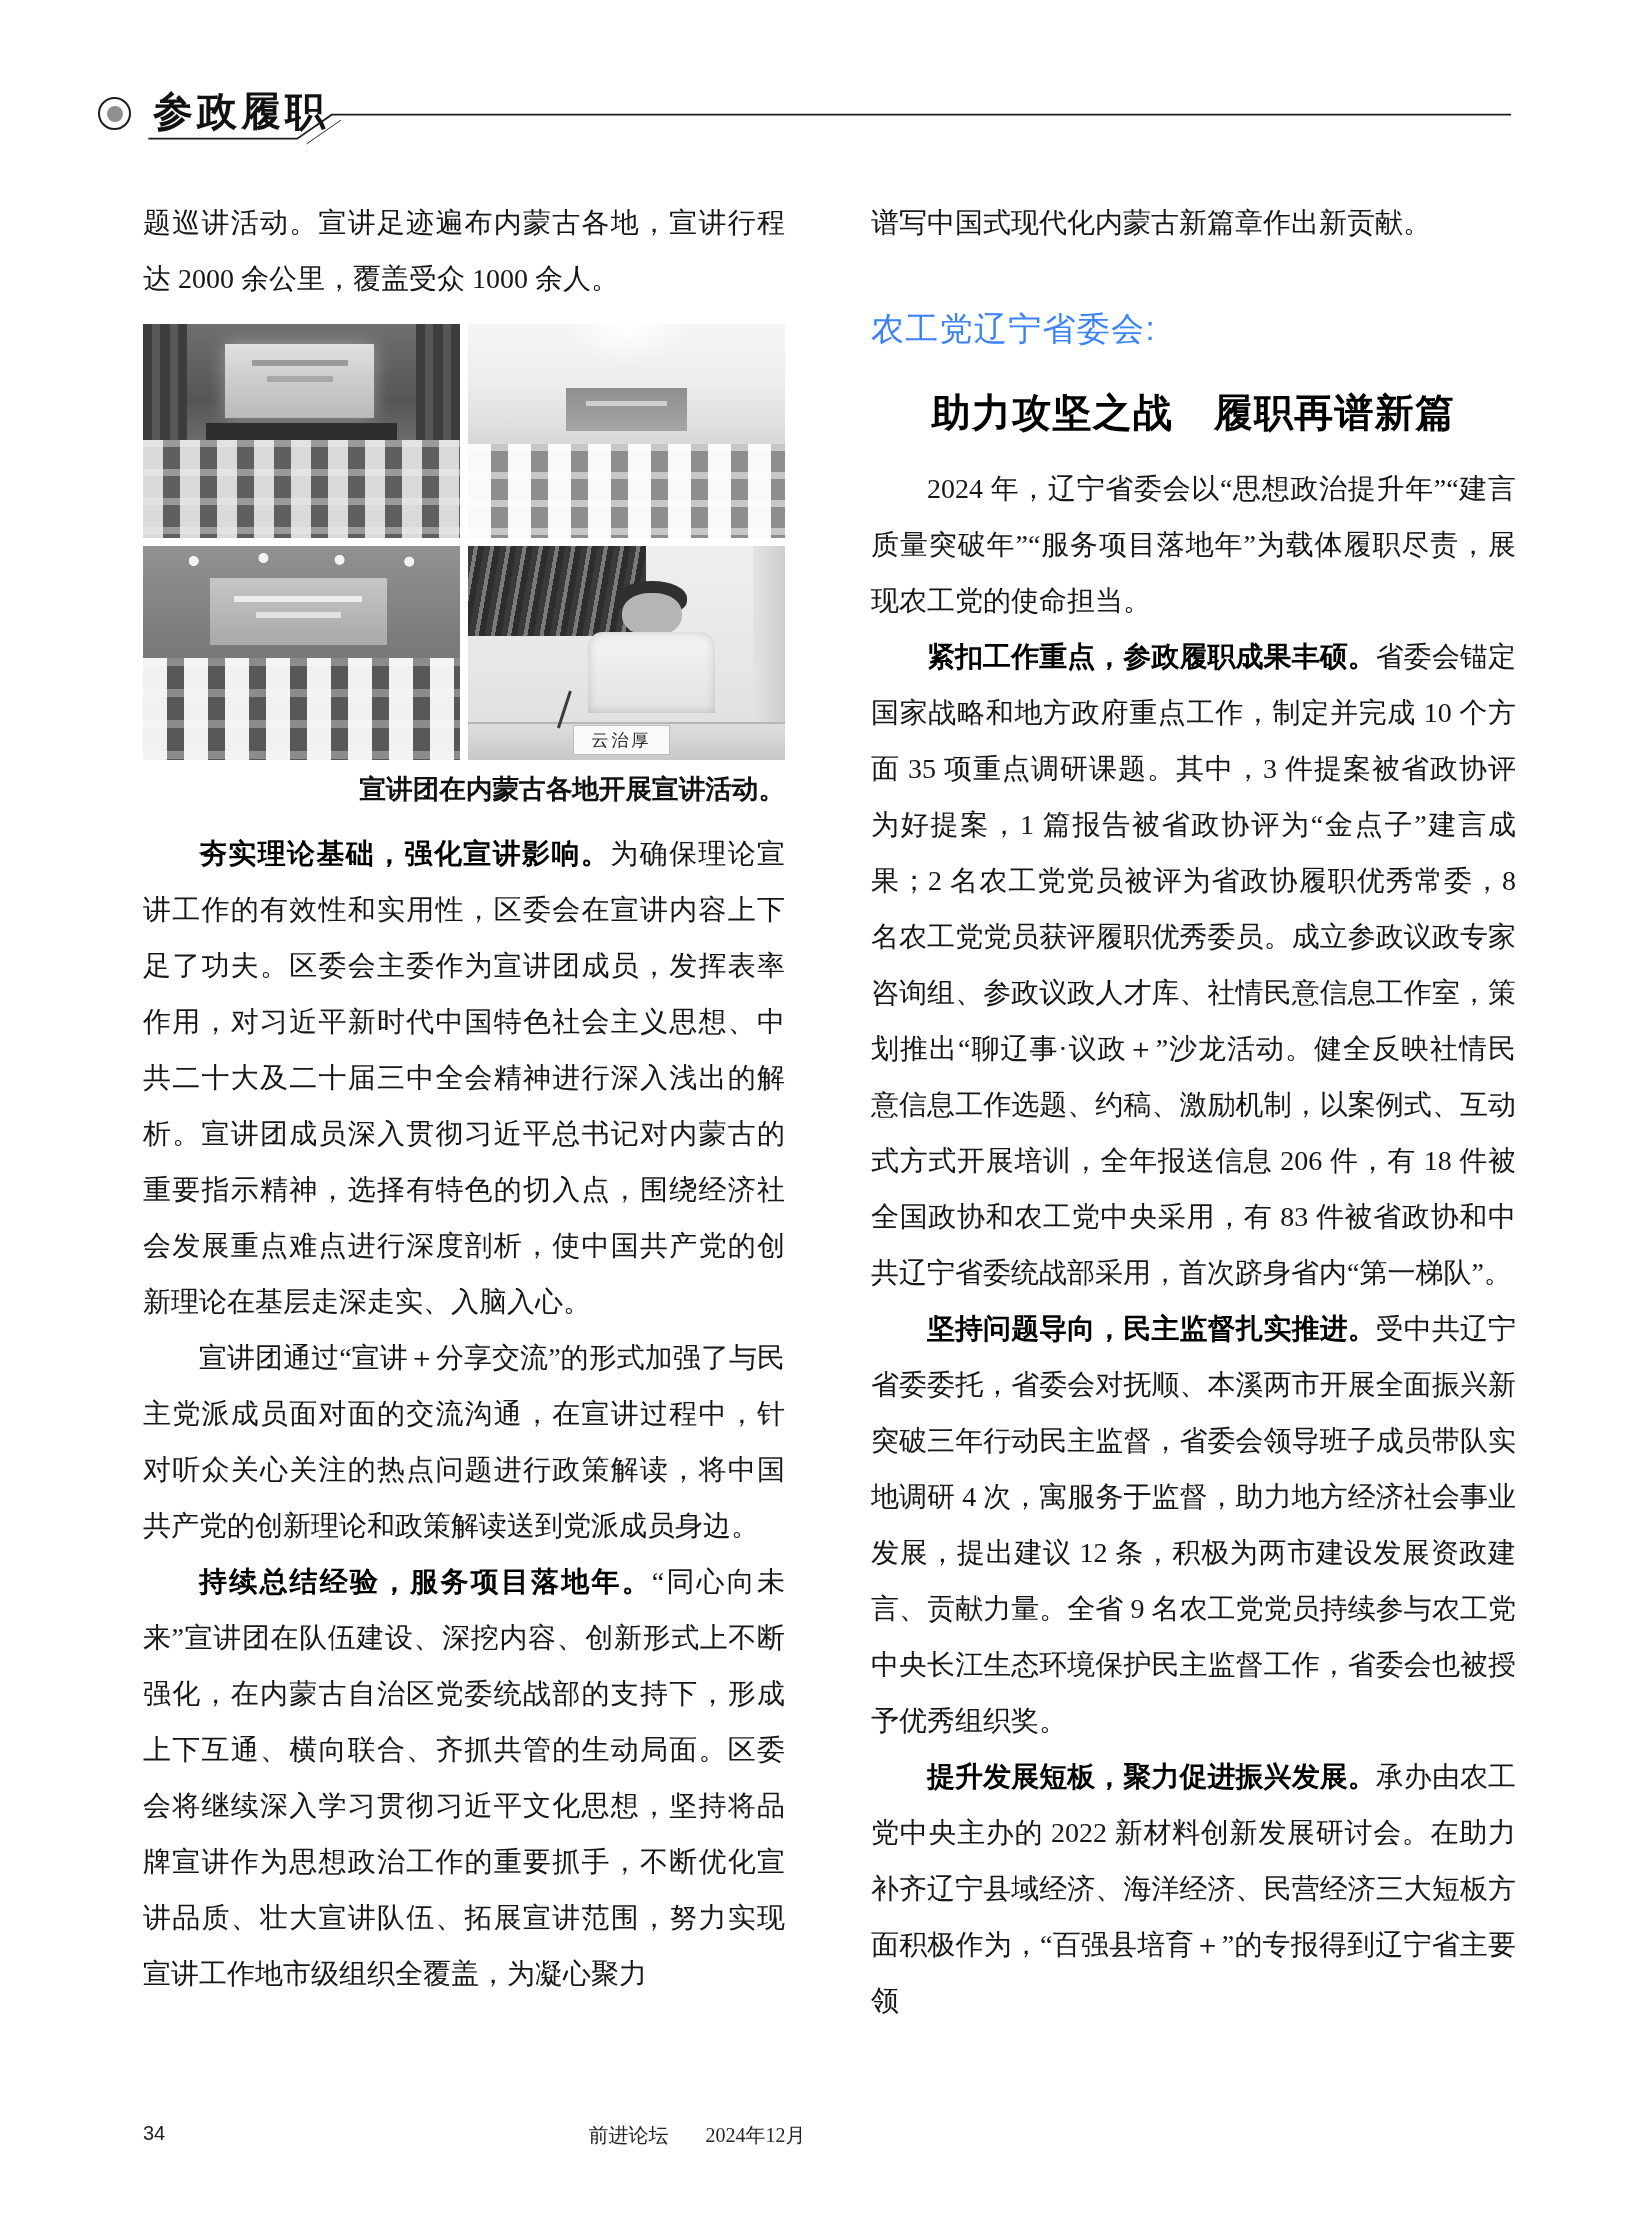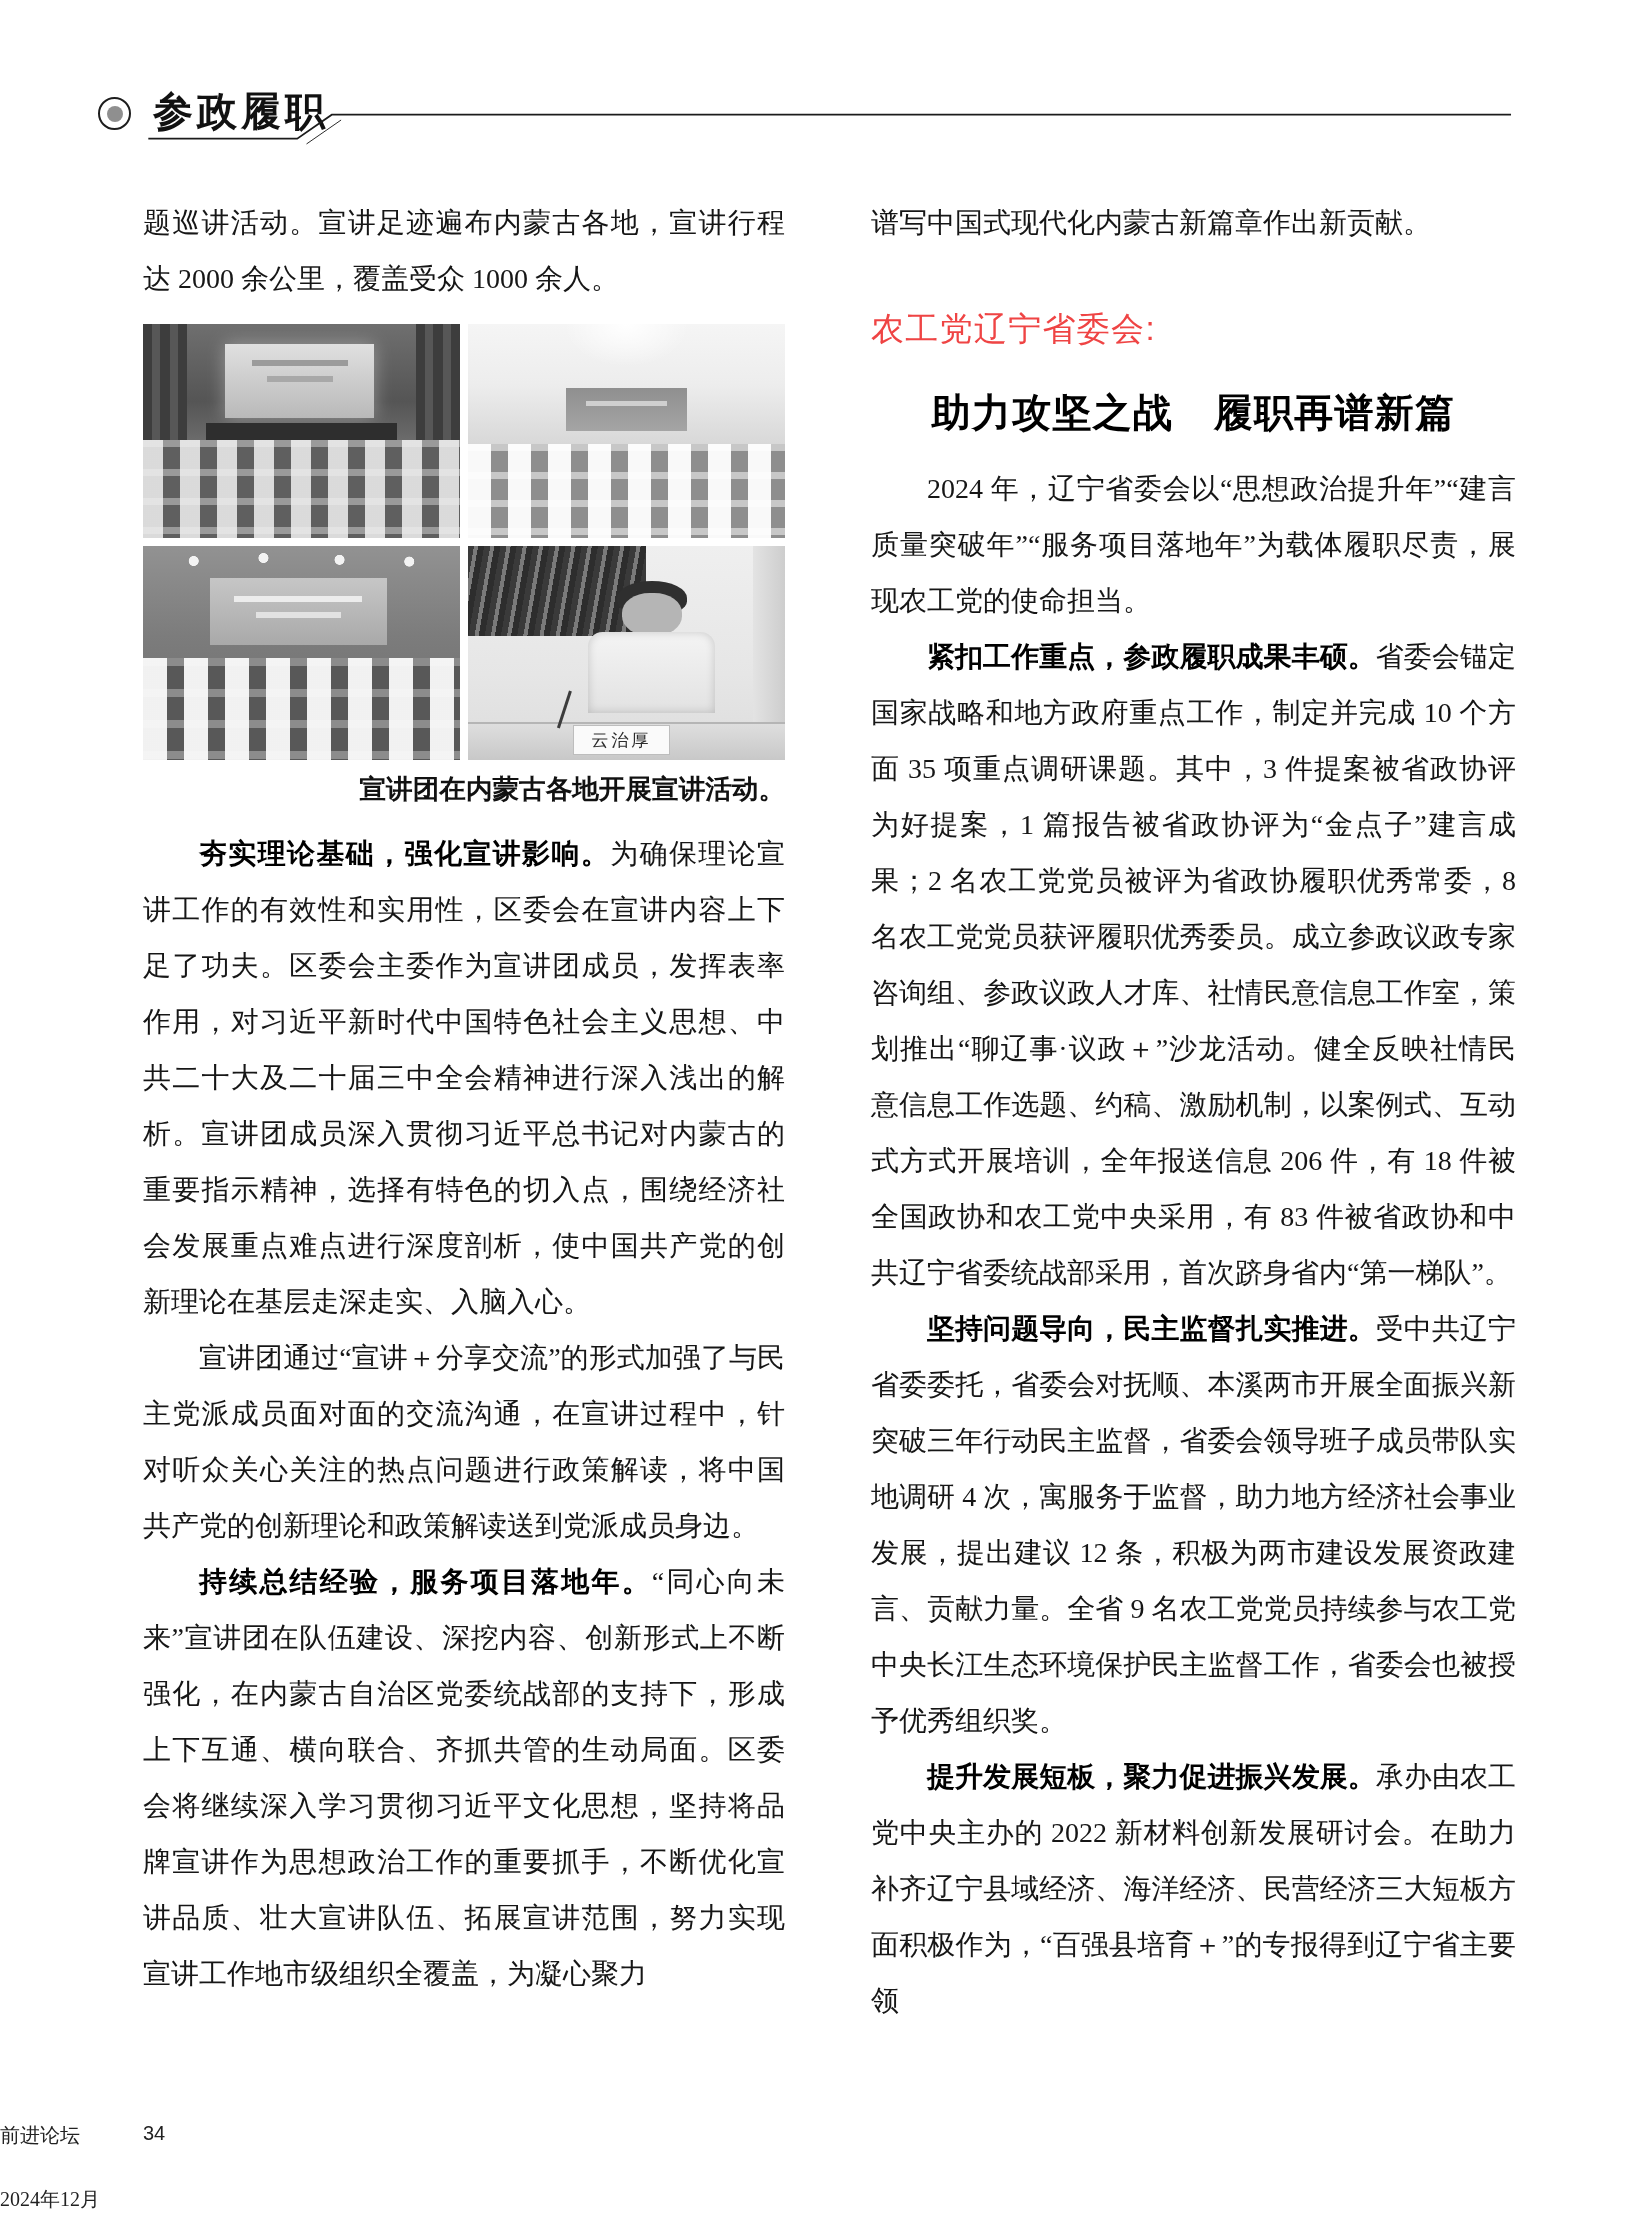--- a/index.html
+++ b/index.html
@@ -121,7 +121,7 @@
   
   .org-label{
     margin:56px 0 0 0;font-size:33px;line-height:44px;font-weight:400;
-    font-family:"Liberation Sans","DejaVu Sans",sans-serif;color:#ef4444;
+    font-family:"Liberation Sans","DejaVu Sans",sans-serif;color:#3b82f6;
     letter-spacing:1.3px;
   }
   .article-title{

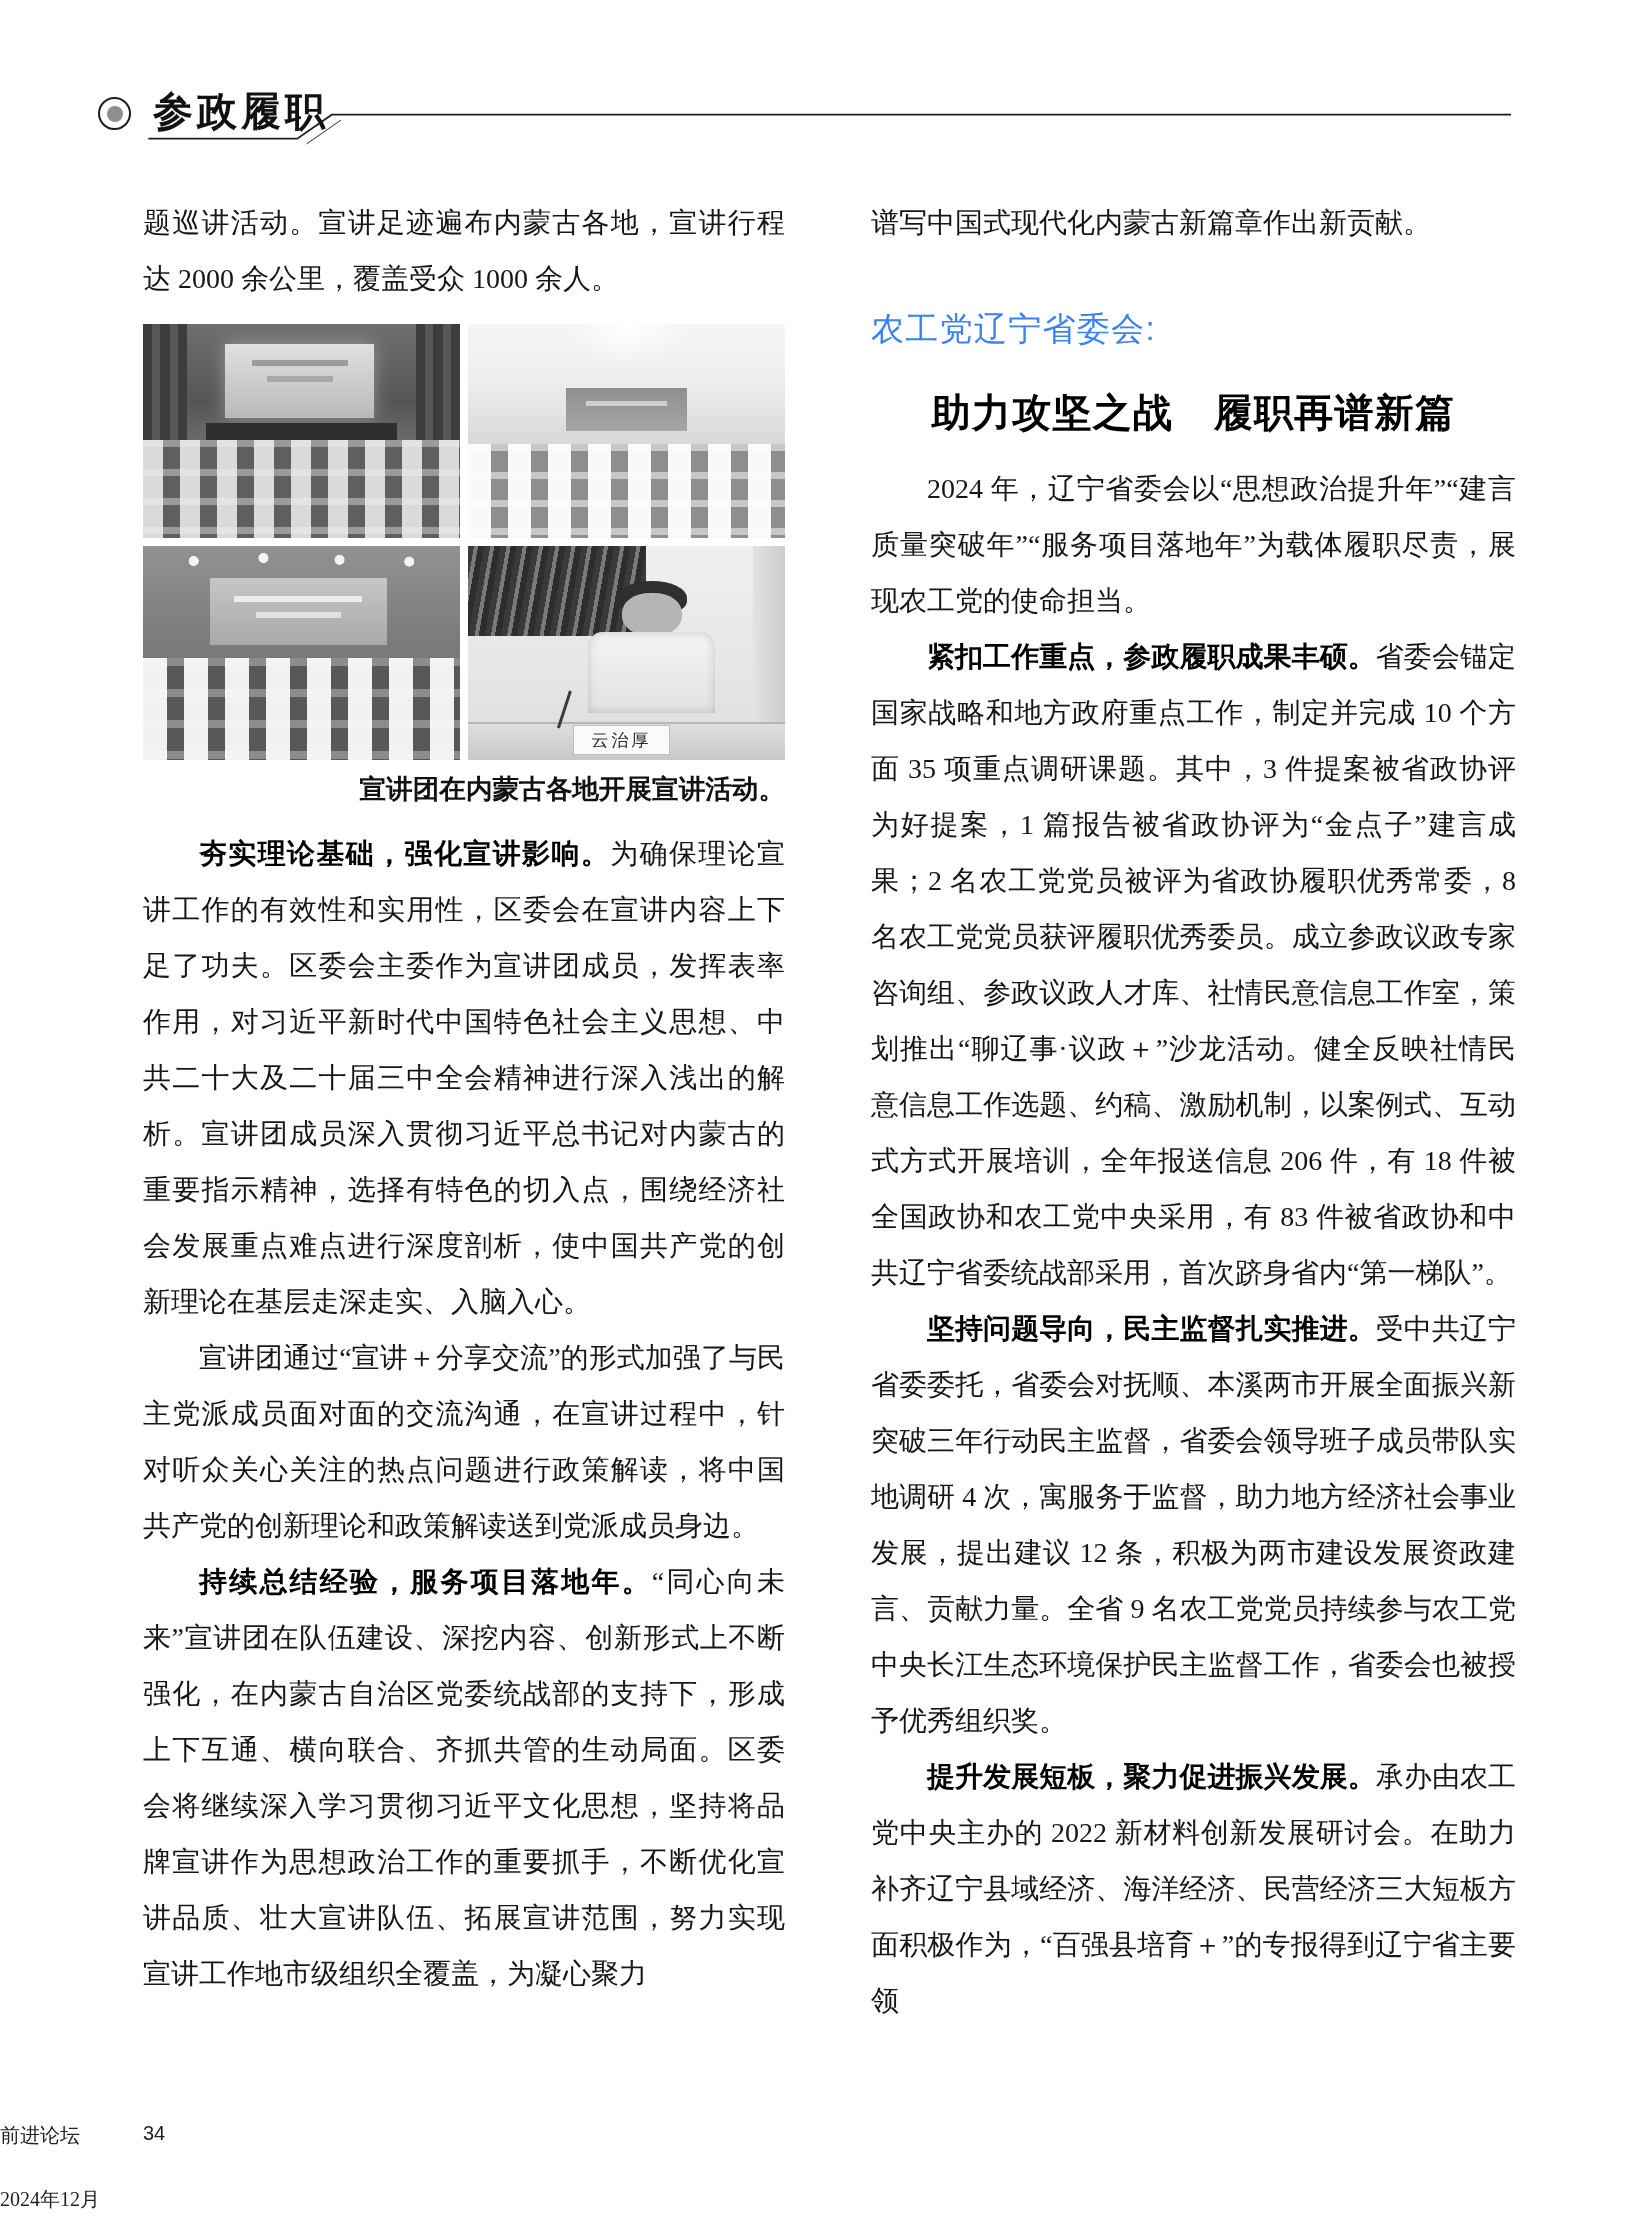--- a/index.html
+++ b/index.html
@@ -136,7 +136,7 @@
     font-family:"Liberation Sans","DejaVu Sans",sans-serif;}
   .footer-center{position:absolute;left:0;top:0;width:100%;
     display:flex;justify-content:center;gap:37px;
-    font-family:"Liberation Serif","DejaVu Serif",serif;flex-direction:column;}
+    font-family:"Liberation Serif","DejaVu Serif",serif;}
 </style>
 </head>
 <body>

